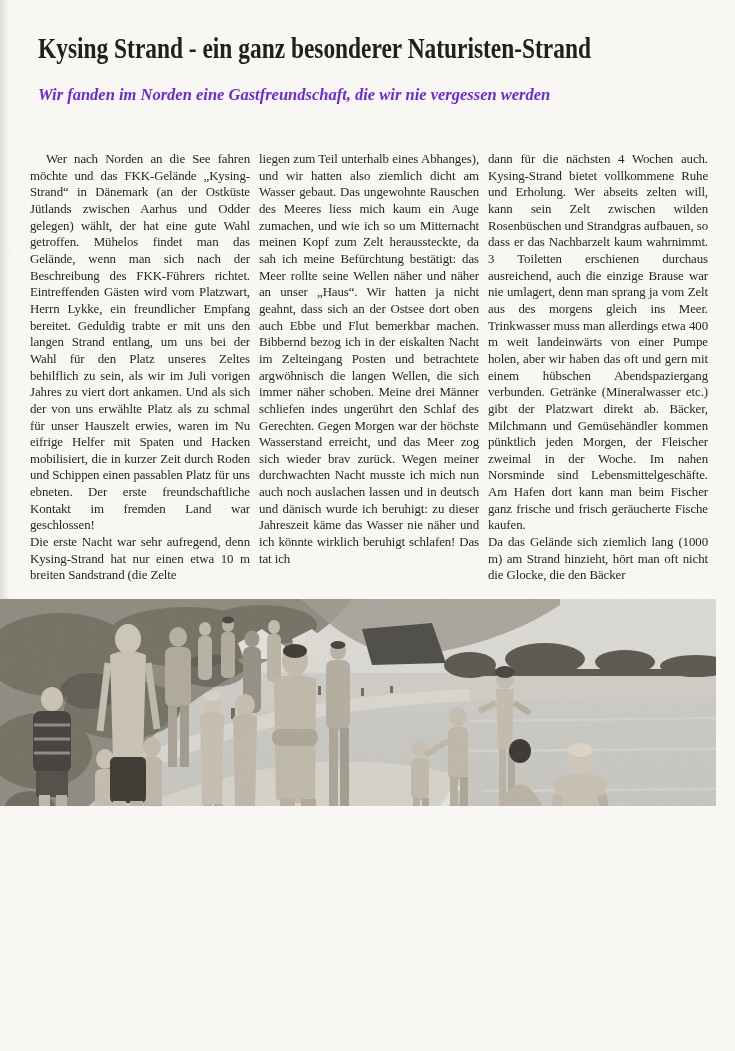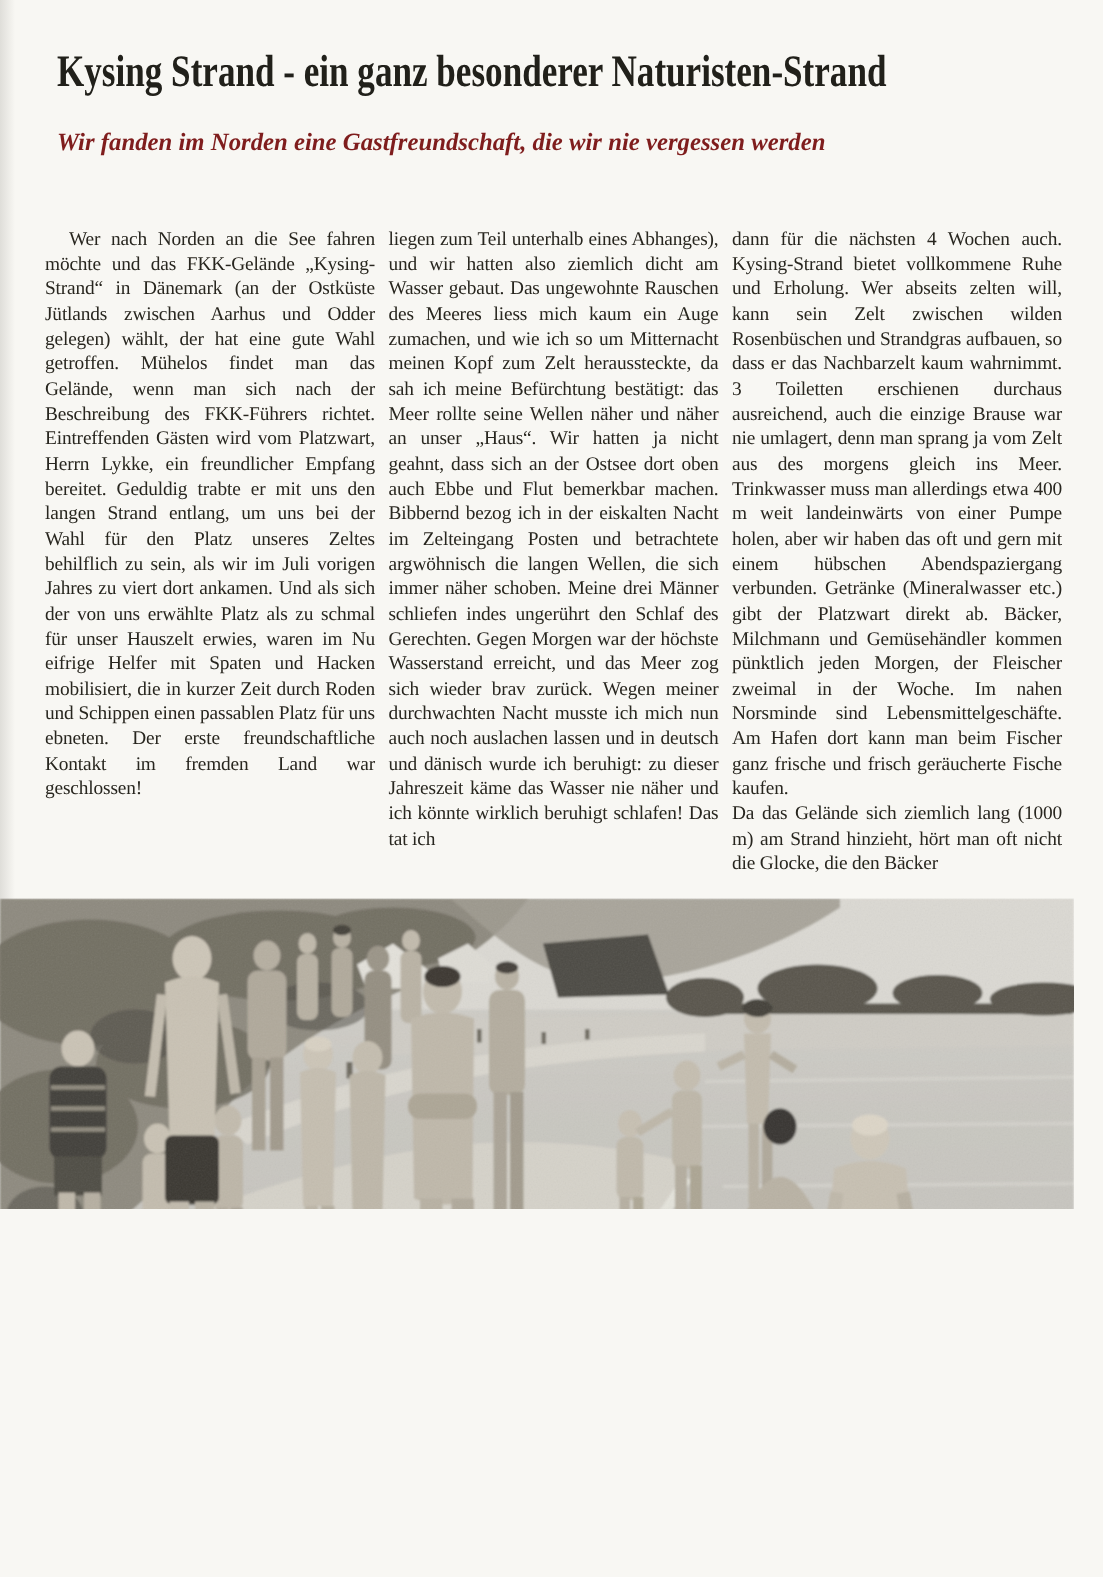--- a/index.html
+++ b/index.html
@@ -20,7 +20,7 @@
   }
   h2.subtitle{
     position:absolute;left:38px;top:85px;margin:0;
-    font-size:16.5px;font-style:italic;font-weight:bold;white-space:nowrap;color:#7f1d1d;
+    font-size:16.5px;font-style:italic;font-weight:bold;white-space:nowrap;color:#6d28d9;
   }
   .columns{
     position:absolute;left:30px;top:151px;width:678px;

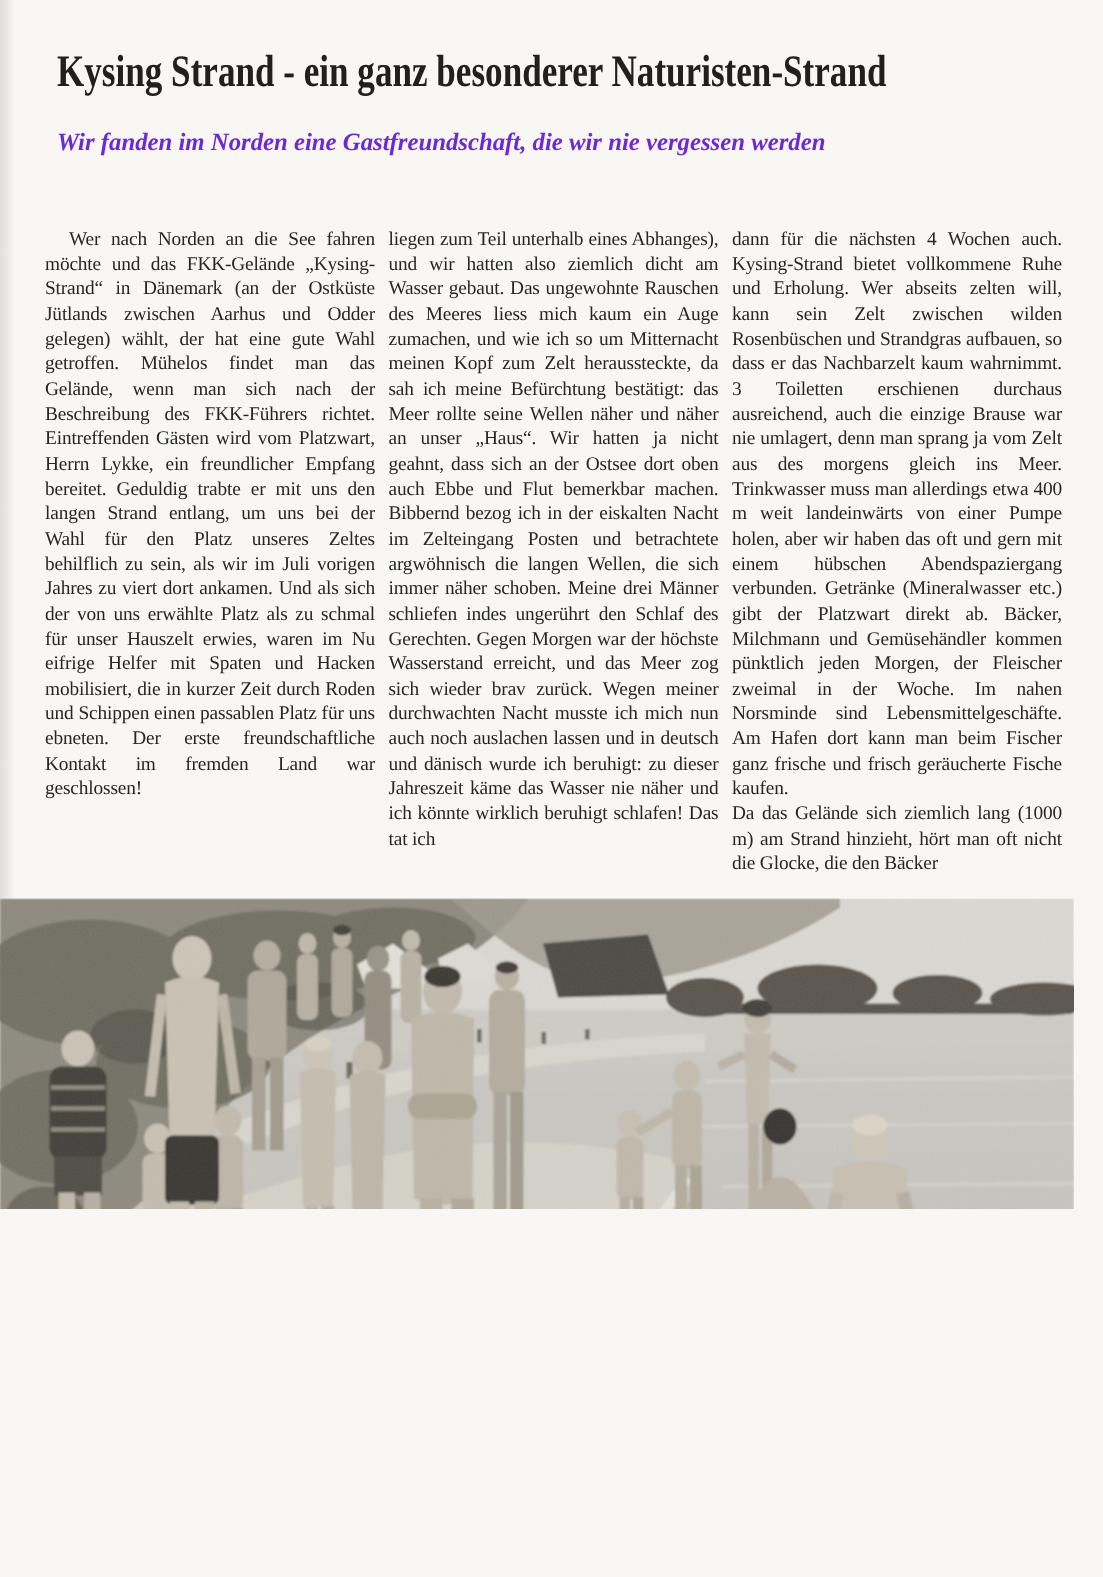--- a/index.html
+++ b/index.html
@@ -56,6 +56,7 @@
   <div class="columns">
     <div class="col">
       <p class="indent">Wer nach Norden an die See fahren möchte und das FKK-Gelände „Kysing-Strand“ in Dänemark (an der Ostküste Jütlands zwischen Aarhus und Odder gelegen) wählt, der hat eine gute Wahl getroffen. Mühelos findet man das Gelände, wenn man sich nach der Beschreibung des FKK-Führers richtet. Eintreffenden Gästen wird vom Platzwart, Herrn Lykke, ein freundlicher Empfang bereitet. Geduldig trabte er mit uns den langen Strand entlang, um uns bei der Wahl für den Platz unseres Zeltes behilflich zu sein, als wir im Juli vorigen Jahres zu viert dort ankamen. Und als sich der von uns erwählte Platz als zu schmal für unser Hauszelt erwies, waren im Nu eifrige Helfer mit Spaten und Hacken mobilisiert, die in kurzer Zeit durch Roden und Schippen einen passablen Platz für uns ebneten. Der erste freundschaftliche Kontakt im fremden Land war geschlossen!</p>
+      <p>Die erste Nacht war sehr aufregend, denn Kysing-Strand hat nur einen etwa 10 m breiten Sandstrand (die Zelte</p>
     </div>
     <div class="col">
       <p>liegen zum Teil unterhalb eines Abhanges), und wir hatten also ziemlich dicht am Wasser gebaut. Das ungewohnte Rauschen des Meeres liess mich kaum ein Auge zumachen, und wie ich so um Mitternacht meinen Kopf zum Zelt heraussteckte, da sah ich meine Befürchtung bestätigt: das Meer rollte seine Wellen näher und näher an unser „Haus“. Wir hatten ja nicht geahnt, dass sich an der Ostsee dort oben auch Ebbe und Flut bemerkbar machen. Bibbernd bezog ich in der eiskalten Nacht im Zelteingang Posten und betrachtete argwöhnisch die langen Wellen, die sich immer näher schoben. Meine drei Männer schliefen indes ungerührt den Schlaf des Gerechten. Gegen Morgen war der höchste Wasserstand erreicht, und das Meer zog sich wieder brav zurück. Wegen meiner durchwachten Nacht musste ich mich nun auch noch auslachen lassen und in deutsch und dänisch wurde ich beruhigt: zu dieser Jahreszeit käme das Wasser nie näher und ich könnte wirklich beruhigt schlafen! Das tat ich</p>

